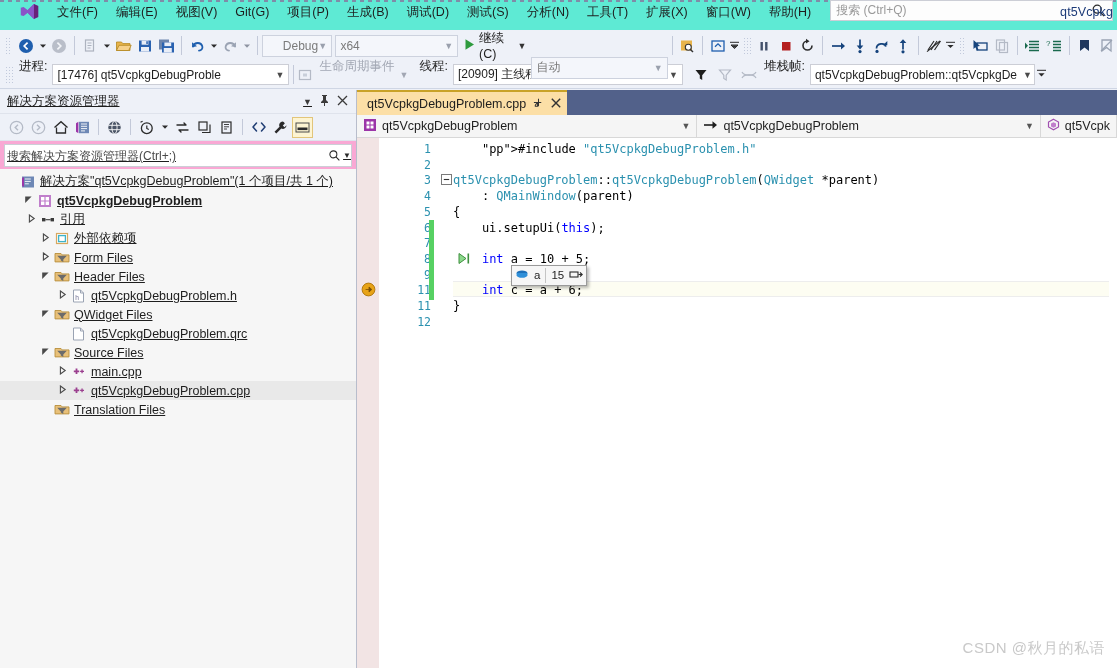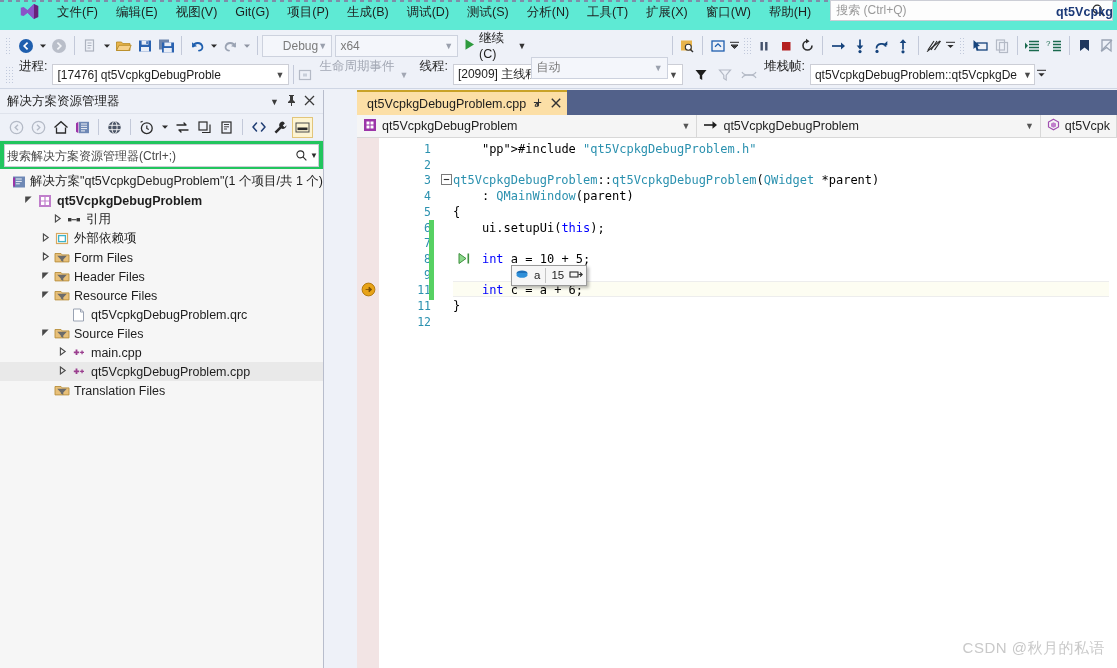--- a/index.html
+++ b/index.html
@@ -50,7 +50,7 @@
   .menu-search .mag { position:absolute; right: 6px; top: 2px; }
   .title-right {
     position: absolute; right: 4px; top: 5px;
-    font-weight: bold; font-size: 12.5px; color: #1c3a78;
+    font-weight: normal; font-size: 12.5px; color: #1c3a78;
     letter-spacing: 0.1px;
   }
 

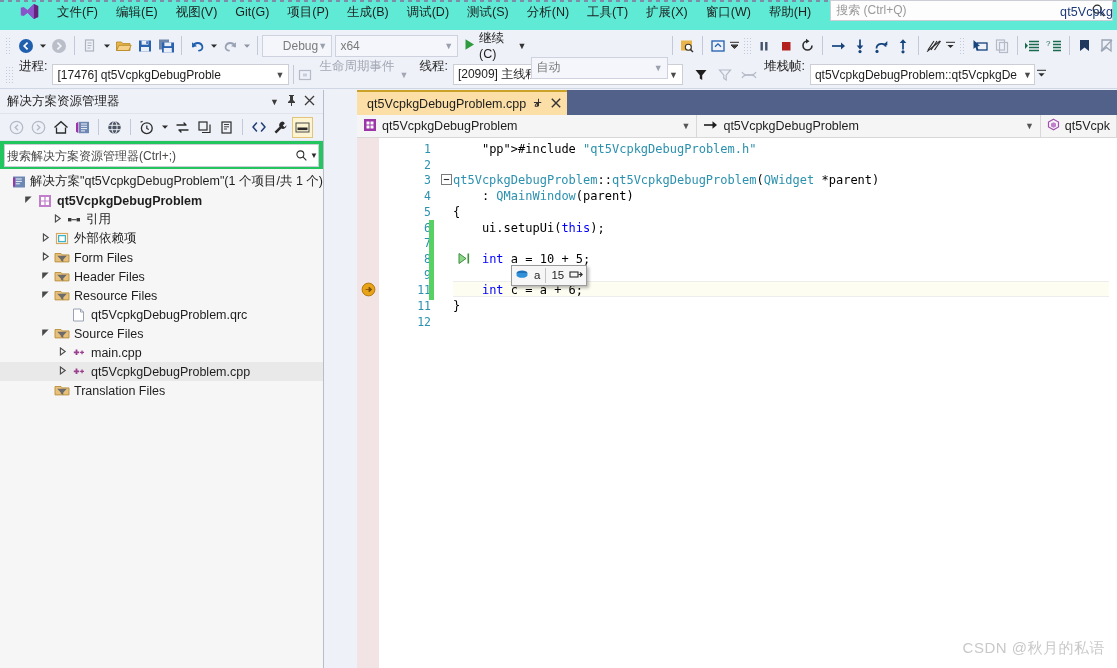--- a/index.html
+++ b/index.html
@@ -107,9 +107,9 @@
 
   
   .solexp {
-    position:absolute; left:0; top:0; width:324px; bottom:0;
-    background:#22c55e; border-right:1px solid #b8bdcc;
-    display:flex; flex-direction:column;
+    position:absolute; left:0; top:0; width:357px; bottom:0;
+    background:#f9a8d4; border-right:1px solid #b8bdcc;
+    display:flex; flex-direction:column;text-decoration:underline;
   }
   .panel-head {
     height: 24px; background:#eef1f8; display:flex; align-items:center;

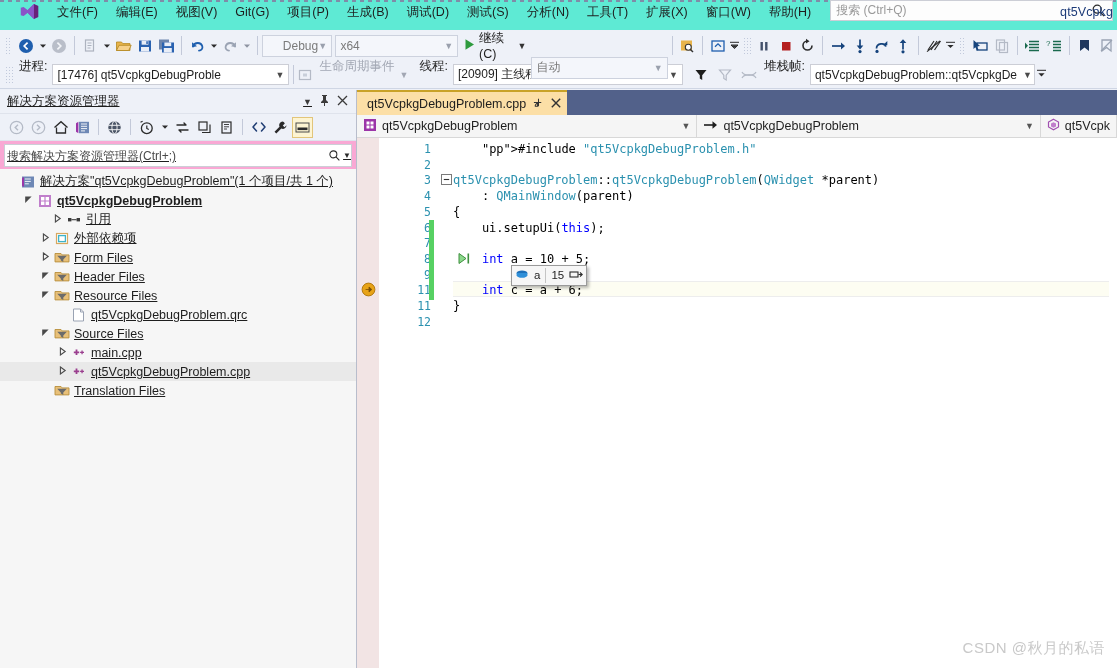--- a/index.html
+++ b/index.html
@@ -666,7 +666,7 @@
             </span>
             <span class="bold">qt5VcpkgDebugProblem</span>
           </div>
-          <div class="trow" style="padding-left: 50px;">
+          <div class="trow" style="padding-left: 24px;">
             <span class="tw"><svg width="9" height="9" viewBox="0 0 9 9">
                 <path d="M2.4 1 7.2 4.5 2.4 8z" fill="none" stroke="#4a4a4a" stroke-width="1.1"></path>
               </svg></span>

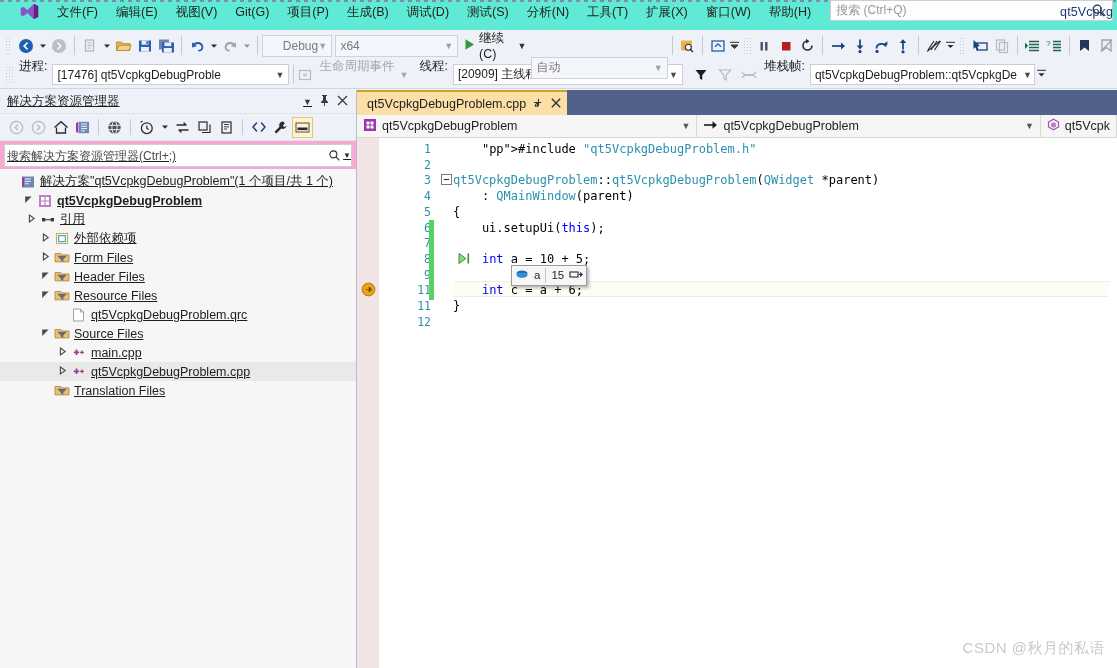--- a/index.html
+++ b/index.html
@@ -714,6 +714,19 @@
               </svg>
             </span>
             <span class="">Header Files</span>
+          </div>
+          <div class="trow" style="padding-left: 55px;">
+            <span class="tw"><svg width="9" height="9" viewBox="0 0 9 9">
+                <path d="M2.4 1 7.2 4.5 2.4 8z" fill="none" stroke="#4a4a4a" stroke-width="1.1"></path>
+              </svg></span>
+            <span class="ticon">
+              <svg width="13" height="14" viewBox="0 0 13 14">
+                <path d="M1.5 1h7l3 3v9h-10z" fill="#fff" stroke="#9aa3b3" stroke-width="1"></path>
+                <path d="M8.5 1v3h3" fill="none" stroke="#9aa3b3" stroke-width="1"></path>
+                <text x="3.3" y="11" font-size="6.6" fill="#6b6b8e" font-family="sans-serif">h</text>
+              </svg>
+            </span>
+            <span class="">qt5VcpkgDebugProblem.h</span>
           </div>
           <div class="trow" style="padding-left: 38px;">
             <span class="tw"><svg width="9" height="9" viewBox="0 0 9 9">

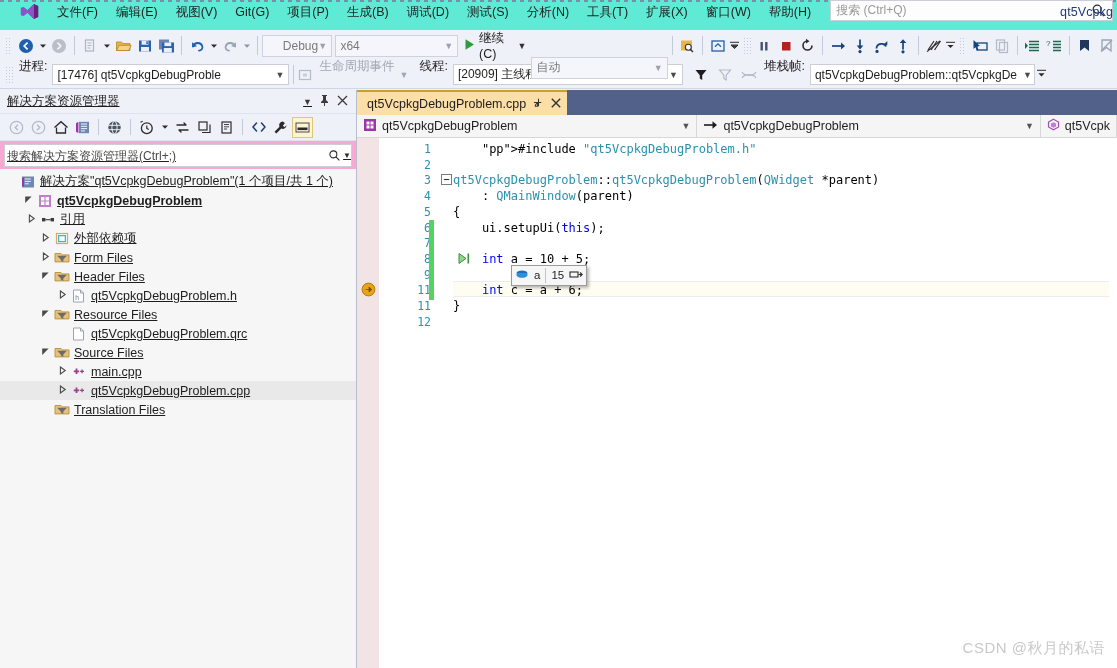--- a/index.html
+++ b/index.html
@@ -738,7 +738,7 @@
                 <path d="M3.2 4.8h9.6L9.3 8.6v2.3L6.8 9.6V8.6z" fill="#6b6b6b"></path>
               </svg>
             </span>
-            <span class="">Resource Files</span>
+            <span class="">QWidget Files</span>
           </div>
           <div class="trow" style="padding-left: 55px;">
             <span class="tw"></span>

